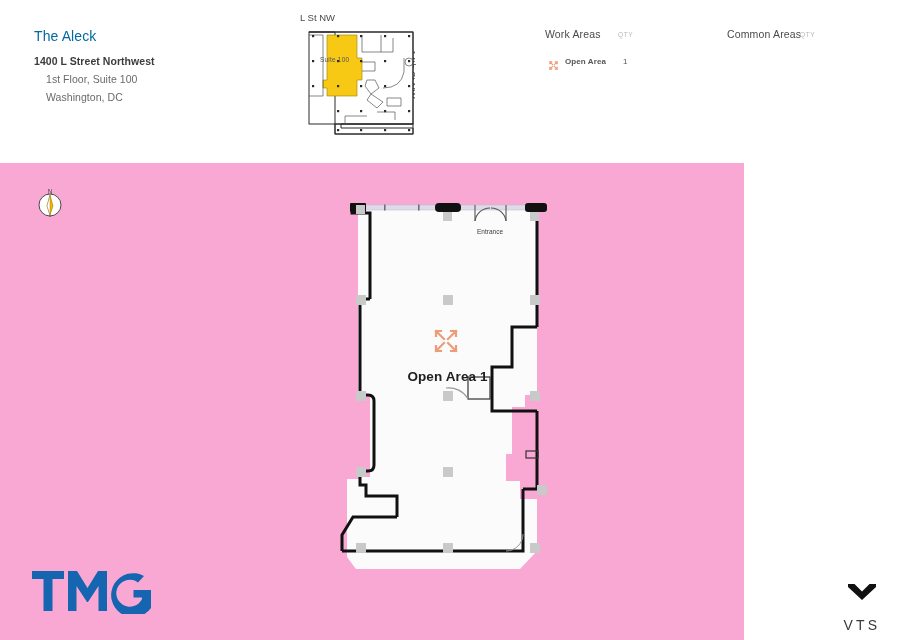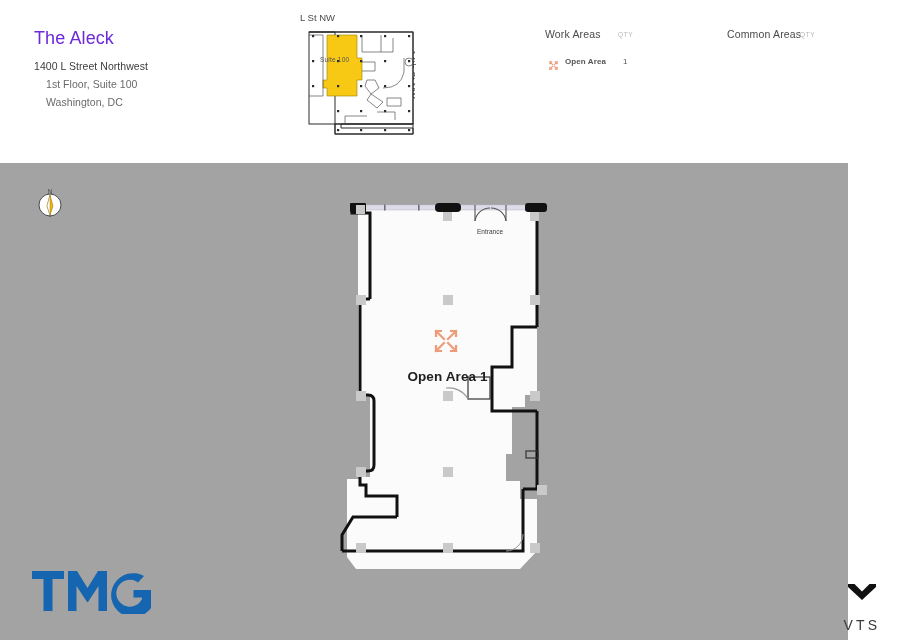--- a/index.html
+++ b/index.html
@@ -32,8 +32,8 @@
     width: 240px;
   }
   #property-name {
-    font-size: 18px;
-    color: #6d28d9;
+    font-size: 14px;
+    color: #0369a1;
     letter-spacing: 0.1px;
     margin: 0 0 11px 0;
     font-weight: 400;

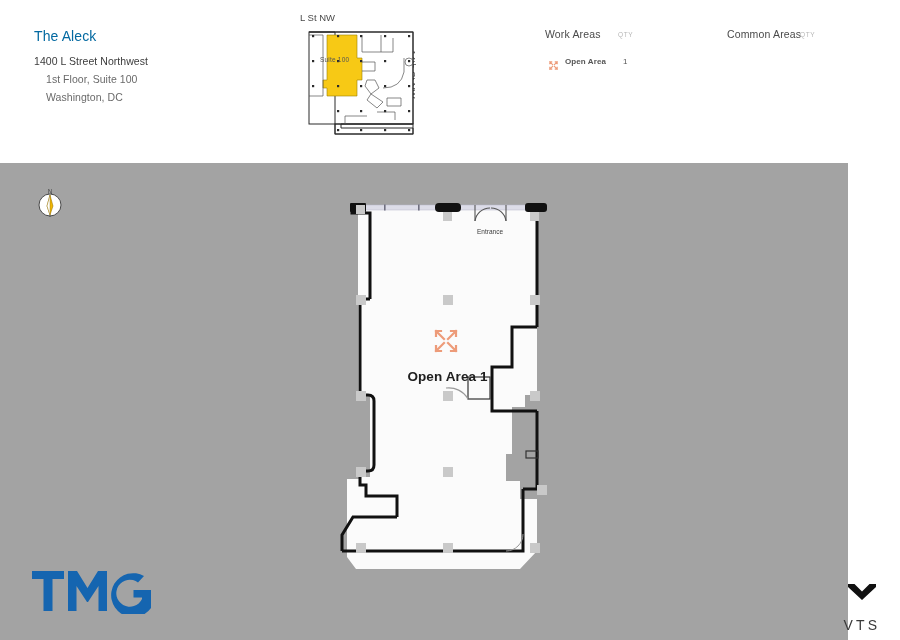--- a/index.html
+++ b/index.html
@@ -40,7 +40,7 @@
   }
   #property-address1 {
     font-size: 10.5px;
-    font-weight: normal;
+    font-weight: bold;
     color: #3c3c3c;
     margin: 0 0 6px 0;
     letter-spacing: 0.05px;

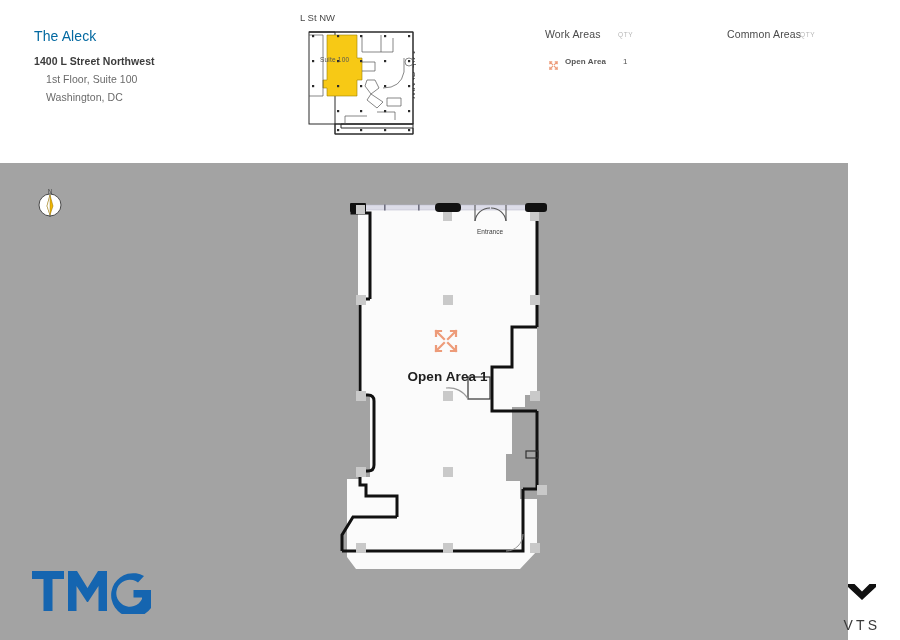--- a/index.html
+++ b/index.html
@@ -132,8 +132,8 @@
   #plan-area {
     position: absolute;
     left: 0; top: 163px;
-    width: 848px; height: 477px;
-    background: #a3a3a3;
+    width: 744px; height: 477px;
+    background: #f9a8d4;
   }
 
   

